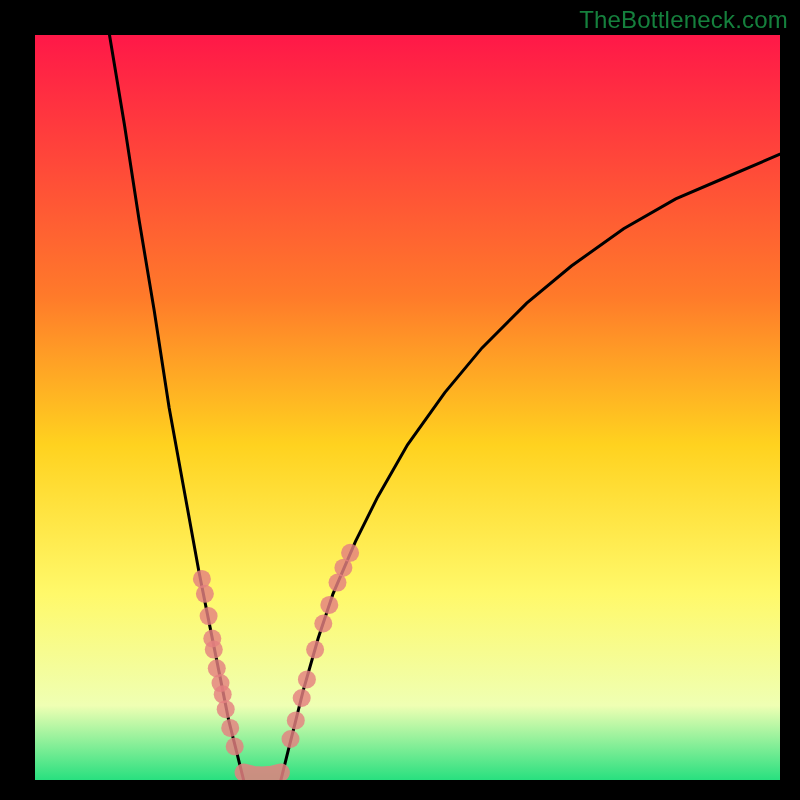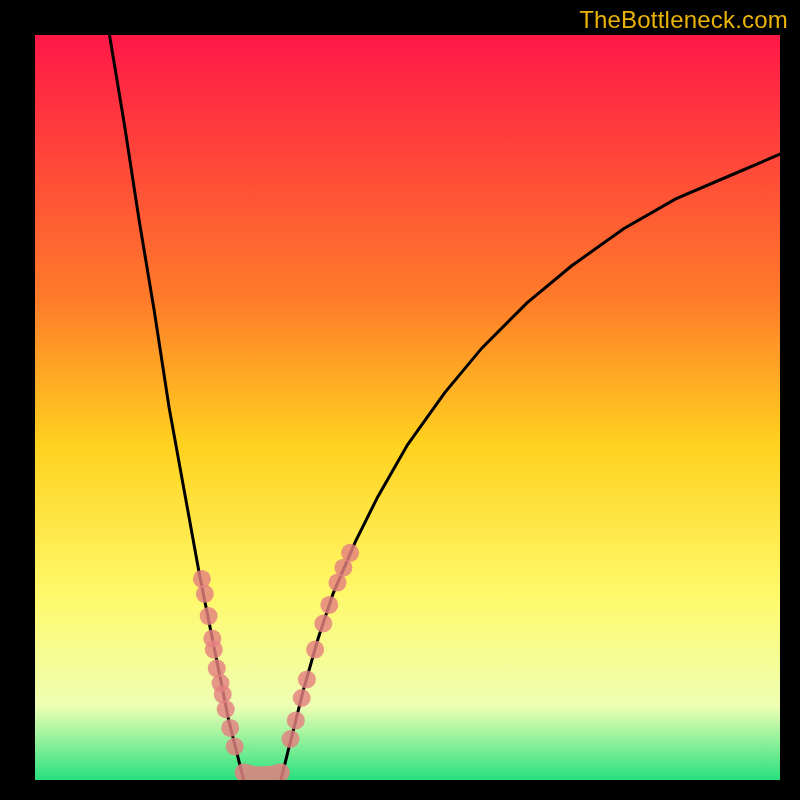--- a/index.html
+++ b/index.html
@@ -31,7 +31,7 @@
     position: absolute;
     top: 6px;
     right: 12px;
-    color: #eab308;
+    color: #15803d;
     font-size: 24px;
     font-weight: 500;
     letter-spacing: 0.2px;

